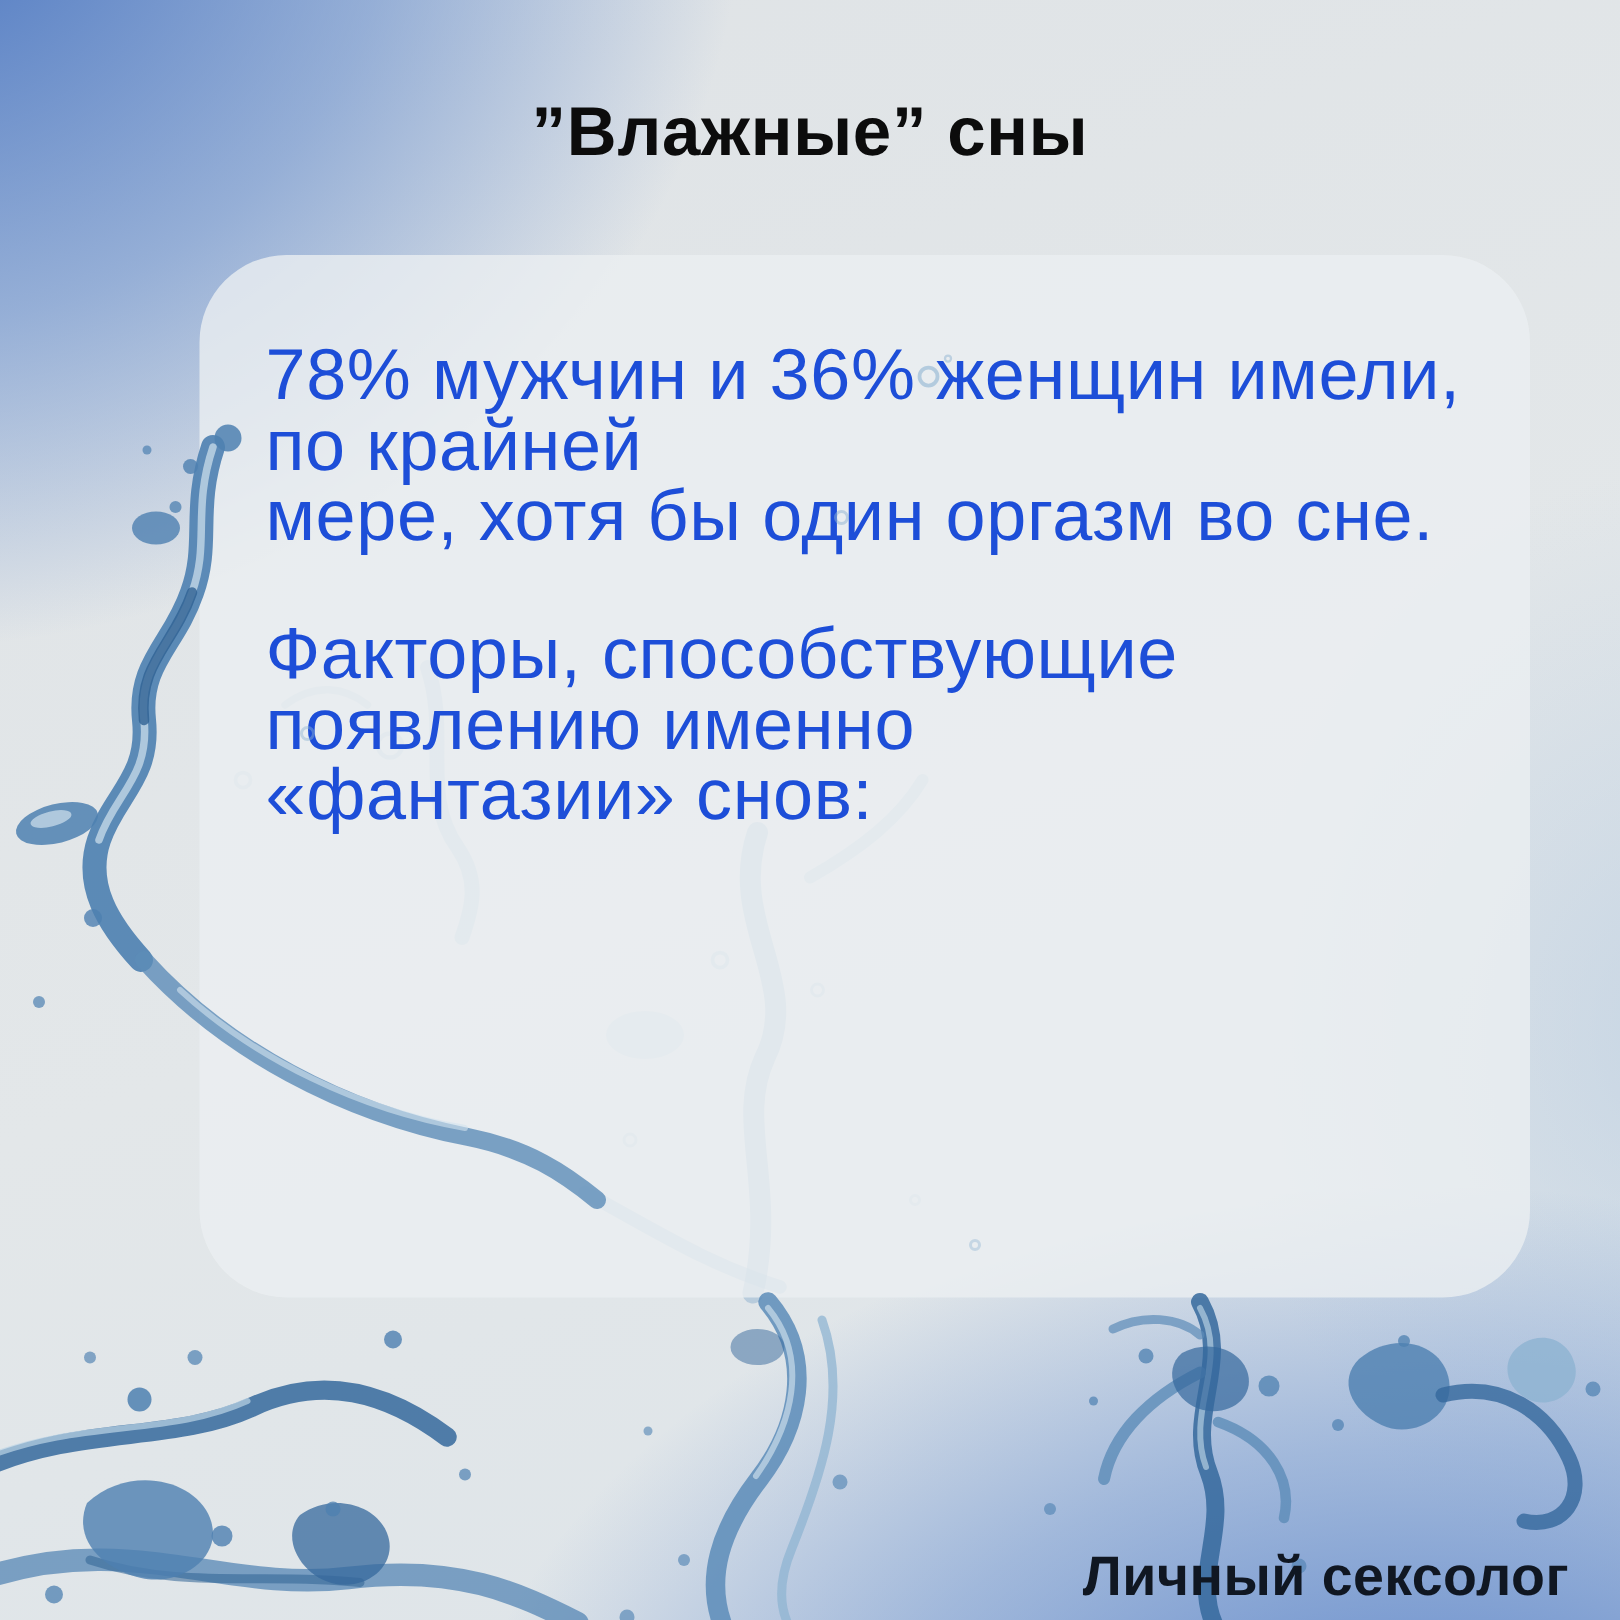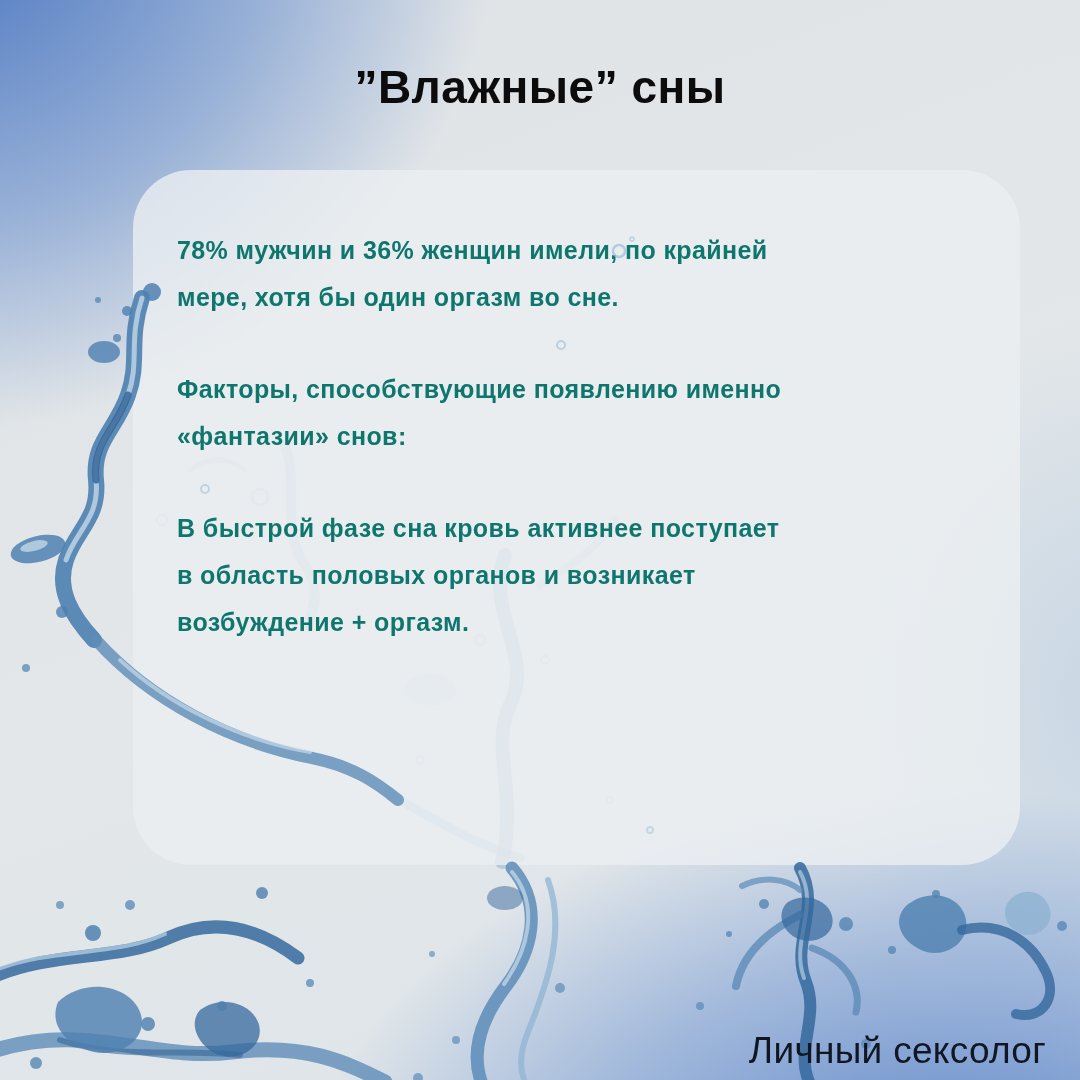--- a/index.html
+++ b/index.html
@@ -25,8 +25,8 @@
   }
   .card p{
     margin:0 0 45px 0;
-    font-size:25px;line-height:47px;letter-spacing:0.4px;
-    font-weight:700;color:#0f766e;
+    font-size:48px;line-height:47px;letter-spacing:0.4px;
+    font-weight:400;color:#1d4ed8;
     white-space:pre-line;
   }
   .layer.front{z-index:3;}

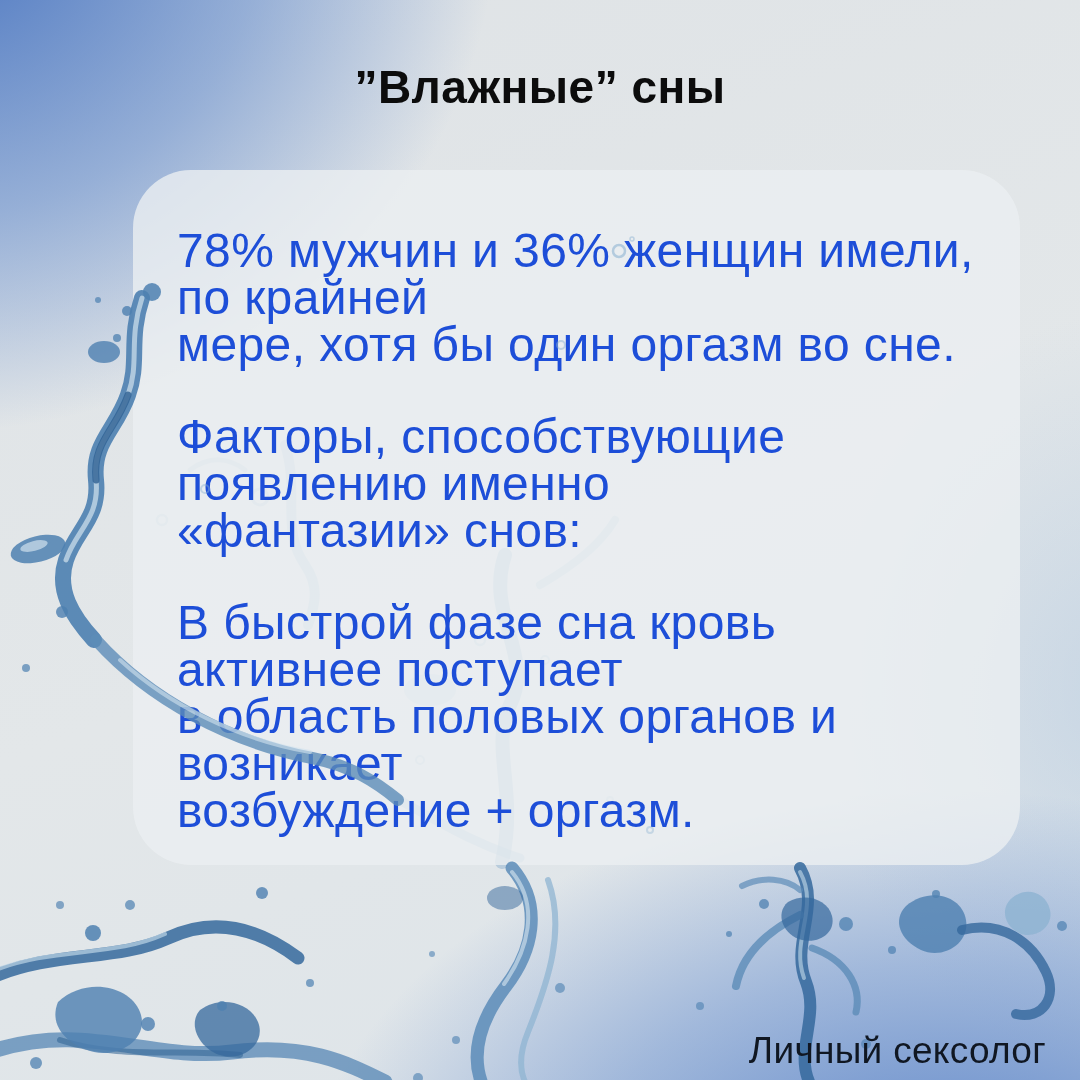--- a/index.html
+++ b/index.html
@@ -65,9 +65,6 @@
 мере, хотя бы один оргазм во сне.</p>
   <p>Факторы, способствующие появлению именно
 «фантазии» снов:</p>
-  <p>В быстрой фазе сна кровь активнее поступает
-в область половых органов и возникает
-возбуждение + оргазм.</p>
 </div>
 
 <svg class="layer front" viewBox="0 0 1080 1080" aria-hidden="true">

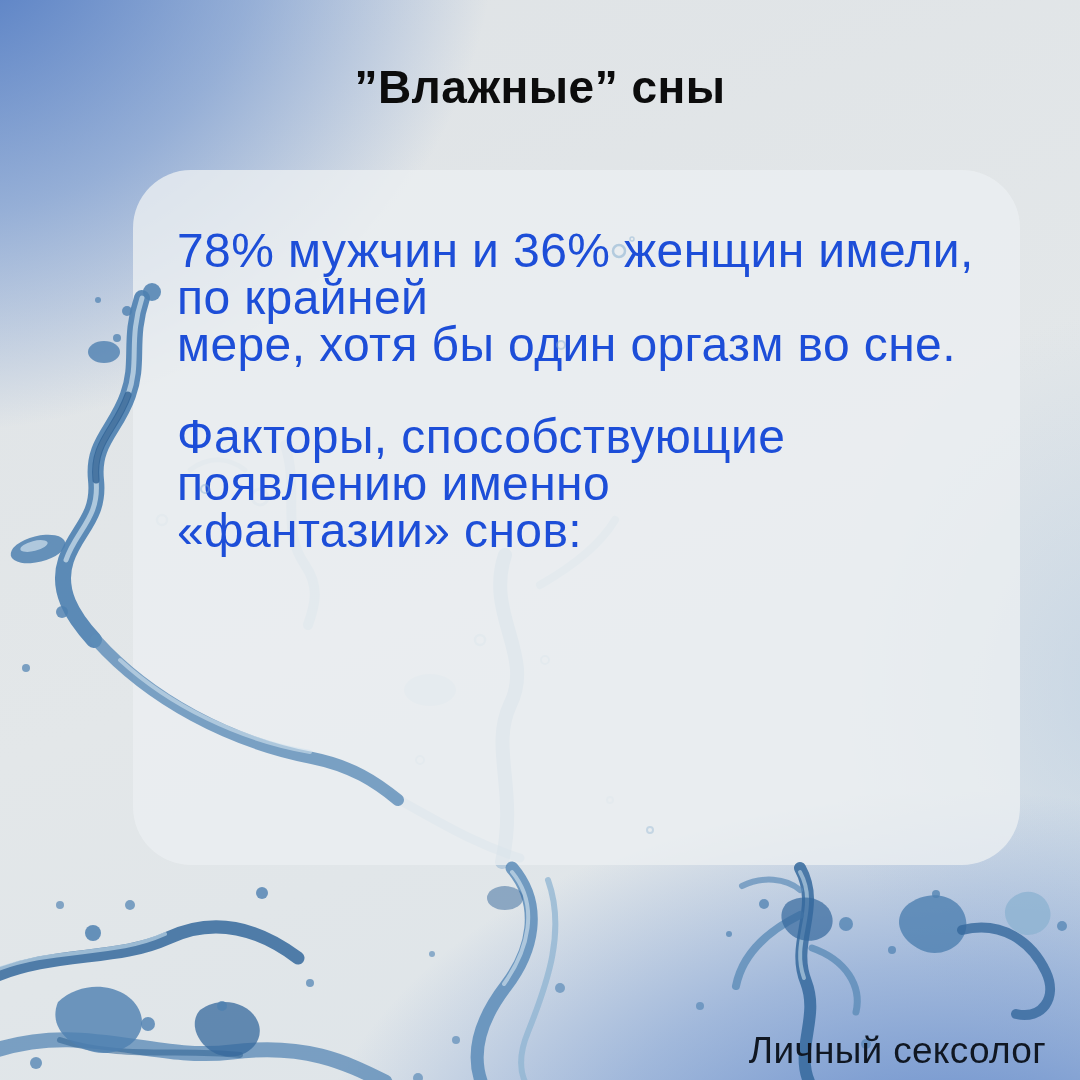--- a/index.html
+++ b/index.html
@@ -37,7 +37,7 @@
   }
   .signature{
     position:absolute;z-index:4;right:34px;bottom:8px;
-    font-size:37px;font-weight:400;color:#101722;letter-spacing:0.3px;text-align:right;
+    font-size:37px;font-weight:700;color:#101722;letter-spacing:0.3px;text-align:right;
   }
 </style>
 </head>

